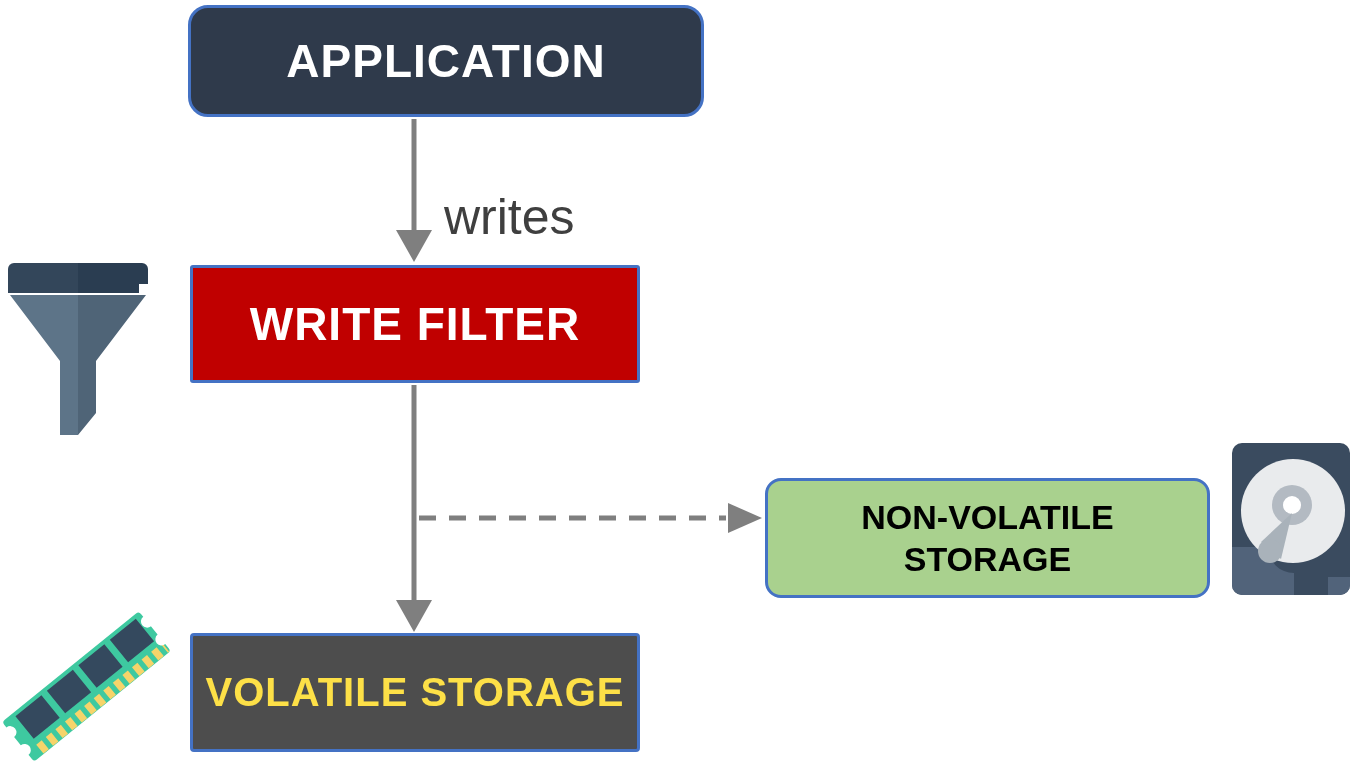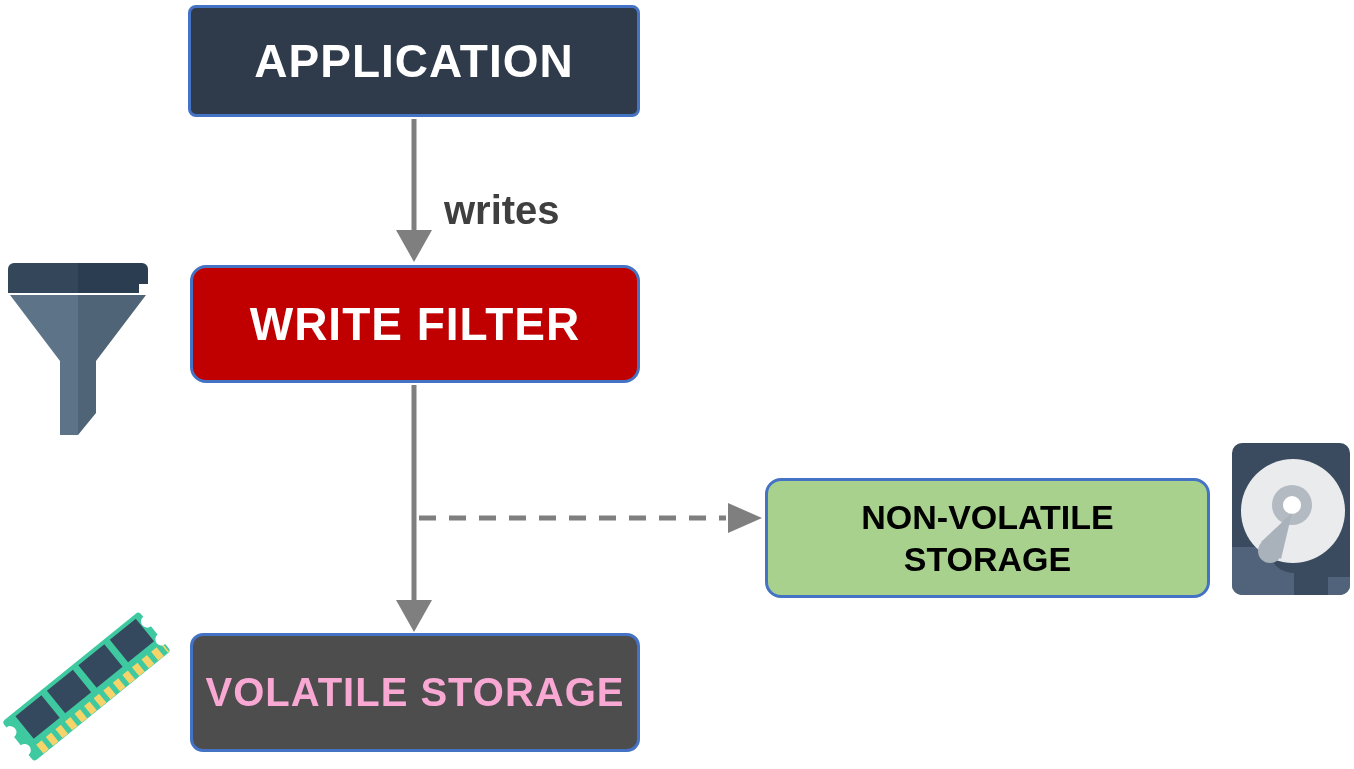--- a/index.html
+++ b/index.html
@@ -35,7 +35,7 @@
     border:3px solid var(--border-accent);
   }
   .node-application{
-    left:188px;top:5px;width:452px;height:112px;border-radius:8px;
+    left:188px;top:5px;width:516px;height:112px;border-radius:20px;
     background:var(--application-fill);color:#fff;font-size:46px;letter-spacing:1px;
   }
   .node-write-filter{

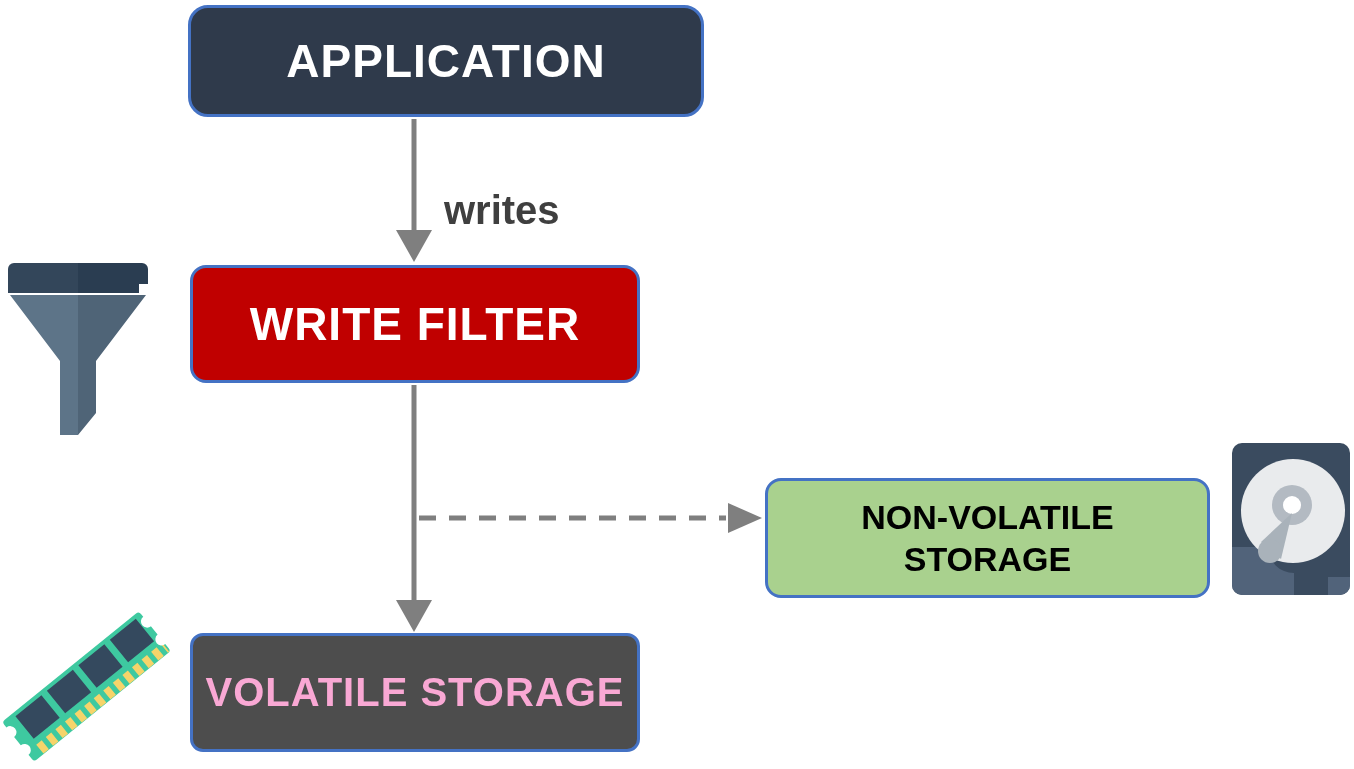--- a/index.html
+++ b/index.html
@@ -52,7 +52,7 @@
     background:var(--volatile-fill);color:#f9a8d4;font-size:40px;letter-spacing:1px;
   }
   .edge-label{
-    position:absolute;font-weight:bold;color:var(--label-text);font-size:40px;
+    position:absolute;font-weight:normal;color:var(--label-text);font-size:50px;
     white-space:nowrap;
   }
   .edge-label-writes{left:444px;top:188px;}

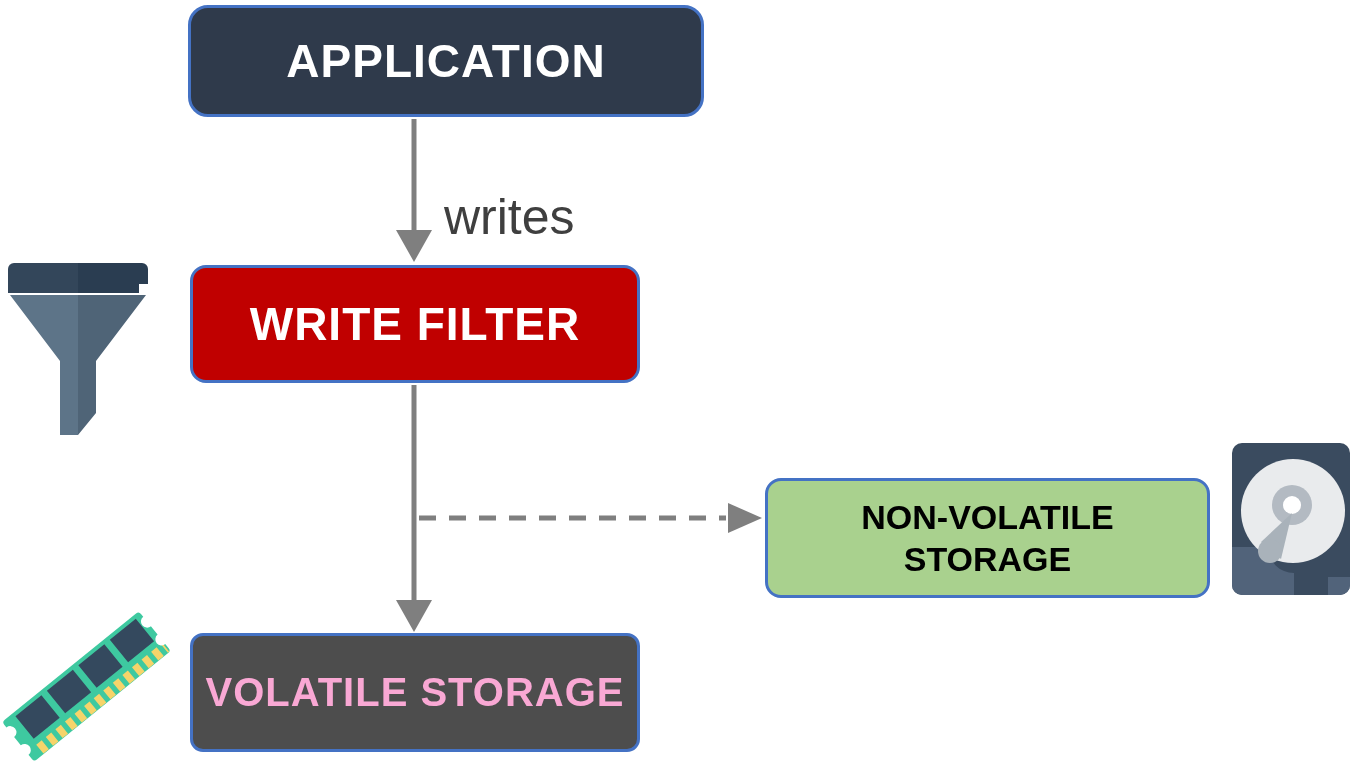--- a/index.html
+++ b/index.html
@@ -39,7 +39,7 @@
     background:var(--application-fill);color:#fff;font-size:46px;letter-spacing:1px;
   }
   .node-write-filter{
-    left:190px;top:265px;width:450px;height:118px;border-radius:16px;
+    left:190px;top:265px;width:450px;height:118px;border-radius:3px;
     background:var(--write-filter-fill);color:#fff;font-size:46px;letter-spacing:1px;
   }
   .node-non-volatile{

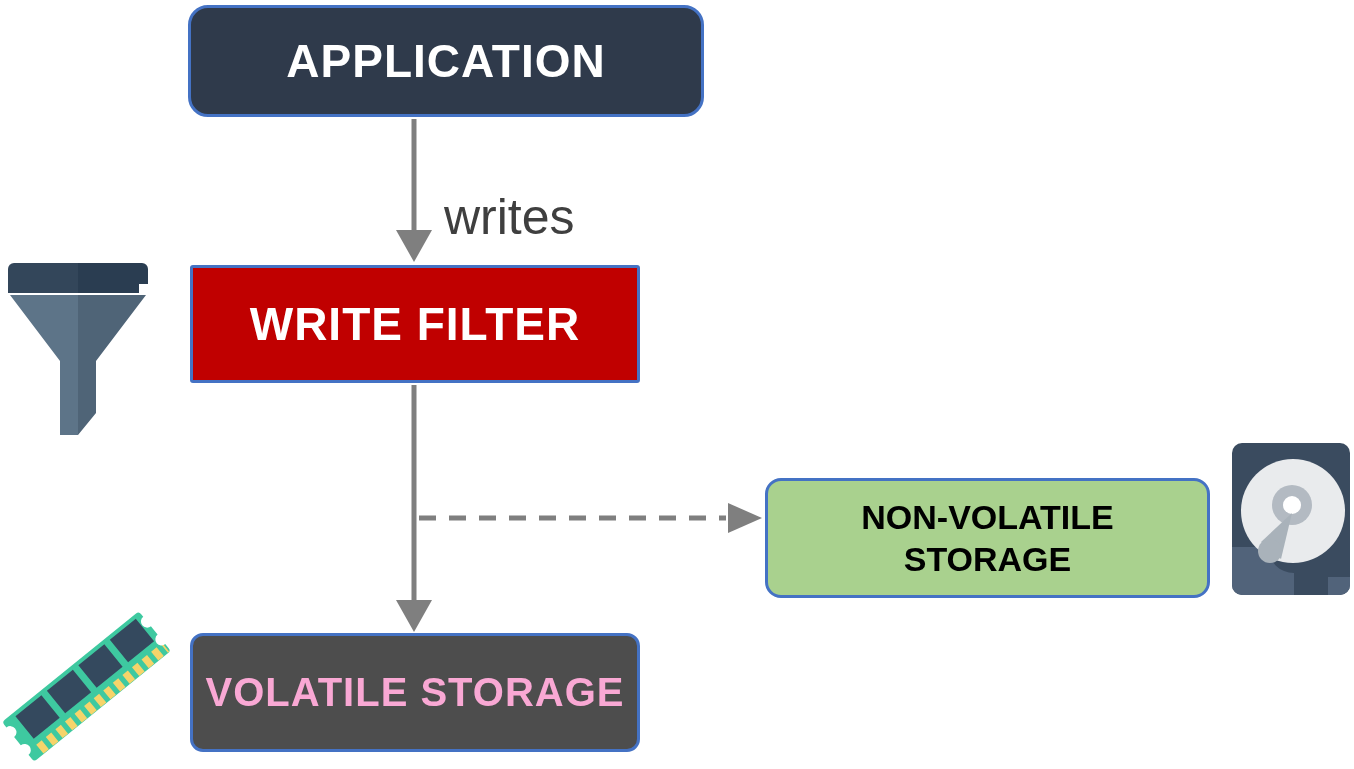--- a/index.html
+++ b/index.html
@@ -48,8 +48,8 @@
   }
   .node-non-volatile .wrap{width:300px;}
   .node-volatile{
-    left:190px;top:633px;width:450px;height:119px;border-radius:13px;
-    background:var(--volatile-fill);color:#f9a8d4;font-size:40px;letter-spacing:1px;
+    left:190px;top:633px;width:450px;height:119px;border-radius:4px;
+    background:var(--volatile-fill);color:#fde047;font-size:40px;letter-spacing:1px;
   }
   .edge-label{
     position:absolute;font-weight:normal;color:var(--label-text);font-size:50px;

